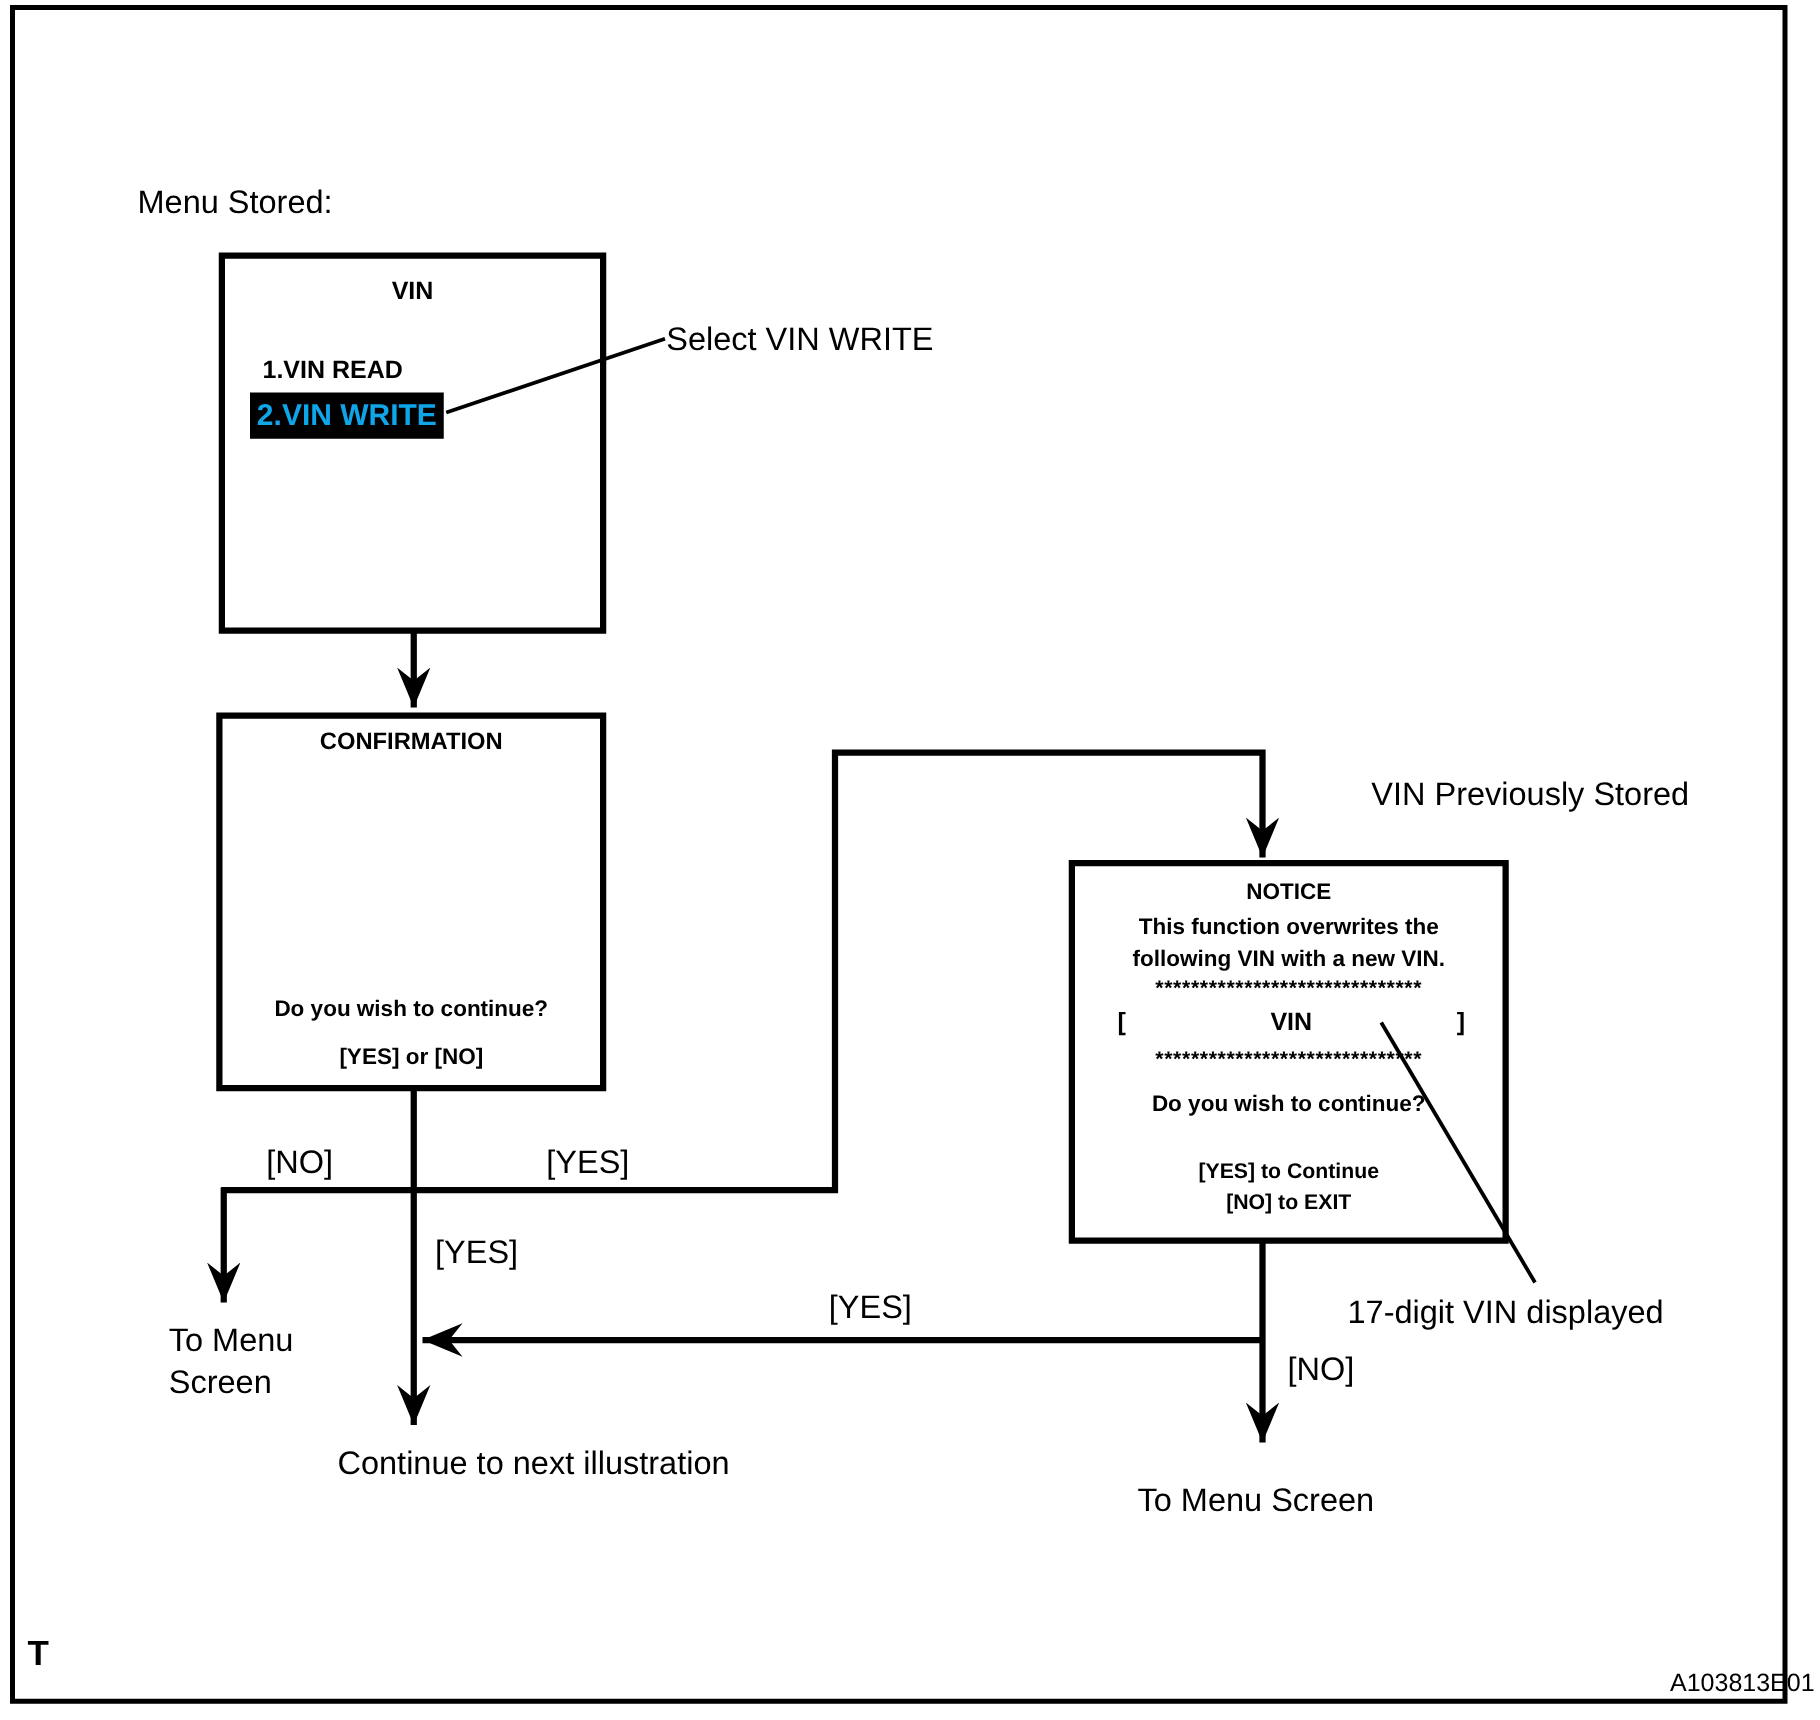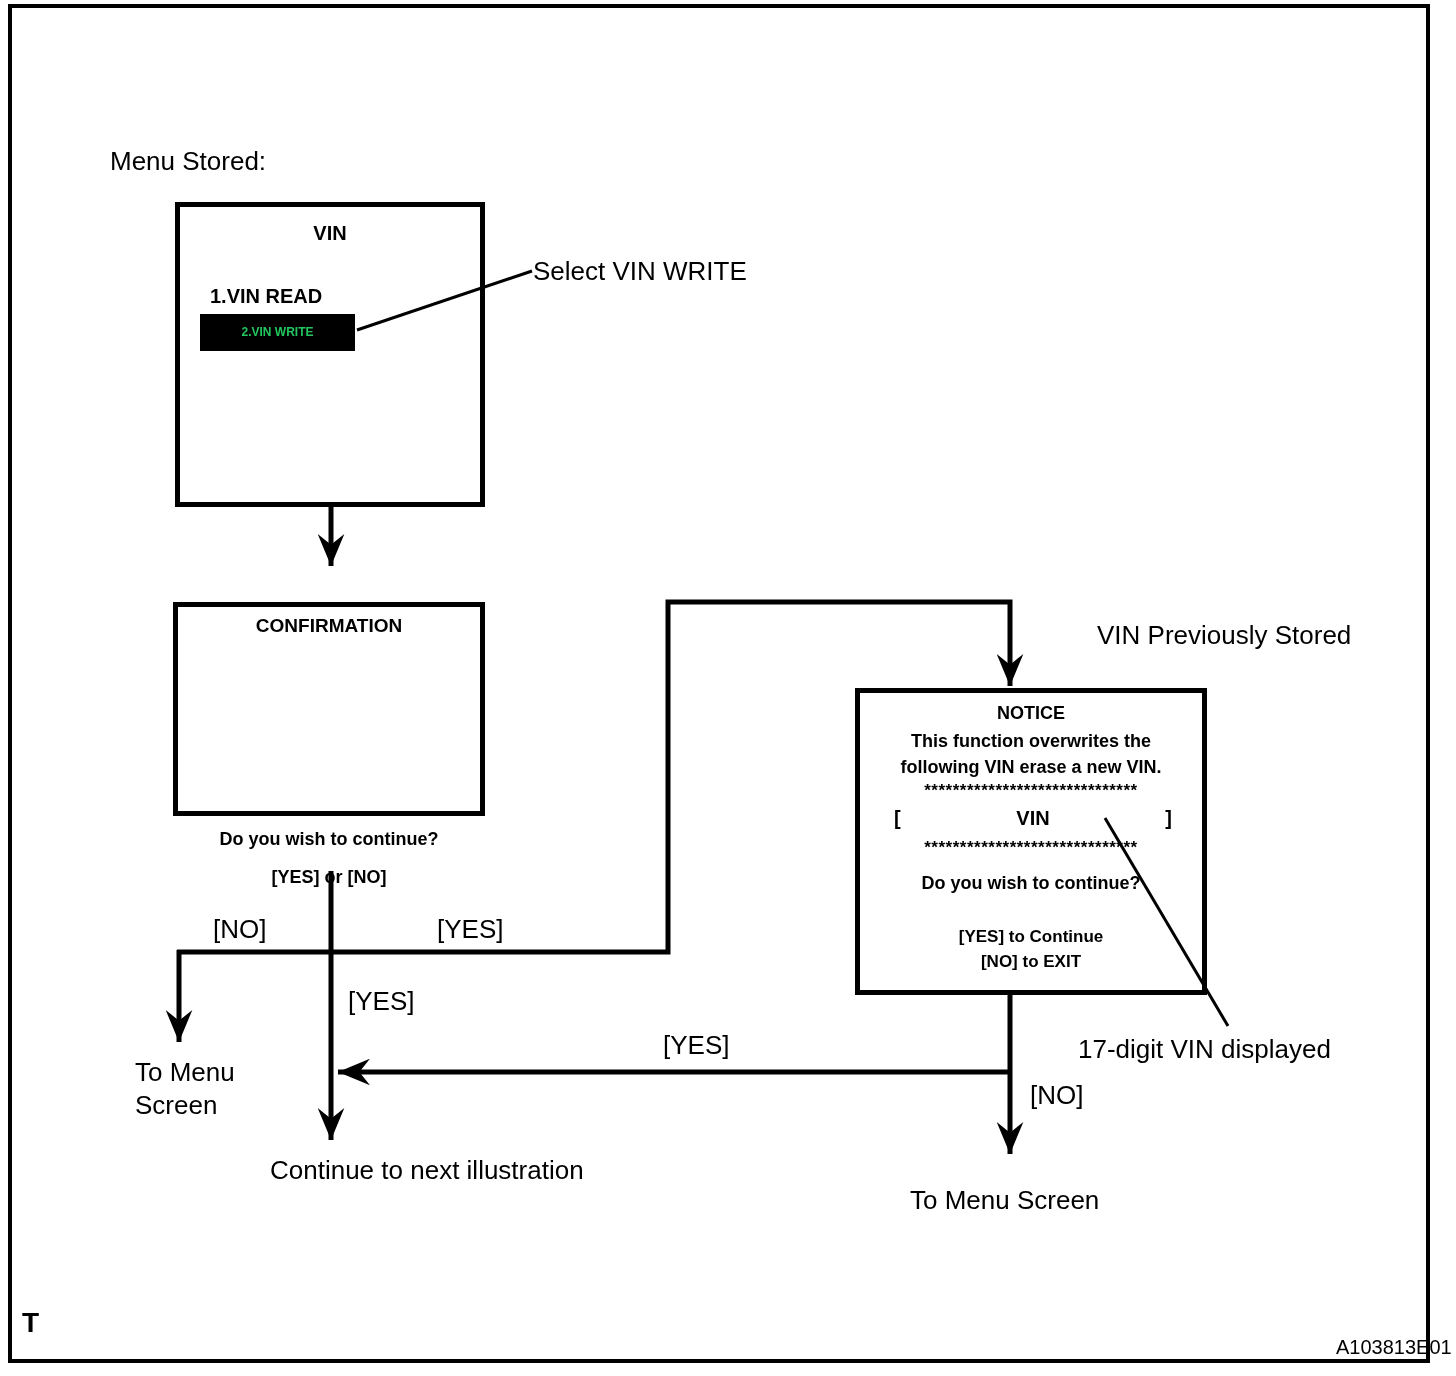--- a/index.html
+++ b/index.html
@@ -20,7 +20,7 @@
   .menu-item{position:absolute;left:30px;top:78px;font-size:20px;font-weight:bold;white-space:nowrap;}
   .menu-item-hl{
     position:absolute;left:20px;top:107px;width:155px;height:37px;
-    background:#000;color:#22c55e;font-size:12px;font-weight:bold;
+    background:#000;color:#0ea5e9;font-size:24px;font-weight:bold;
     line-height:37px;text-align:center;white-space:nowrap;
   }
   .conf-title{top:8px;font-size:19px;}

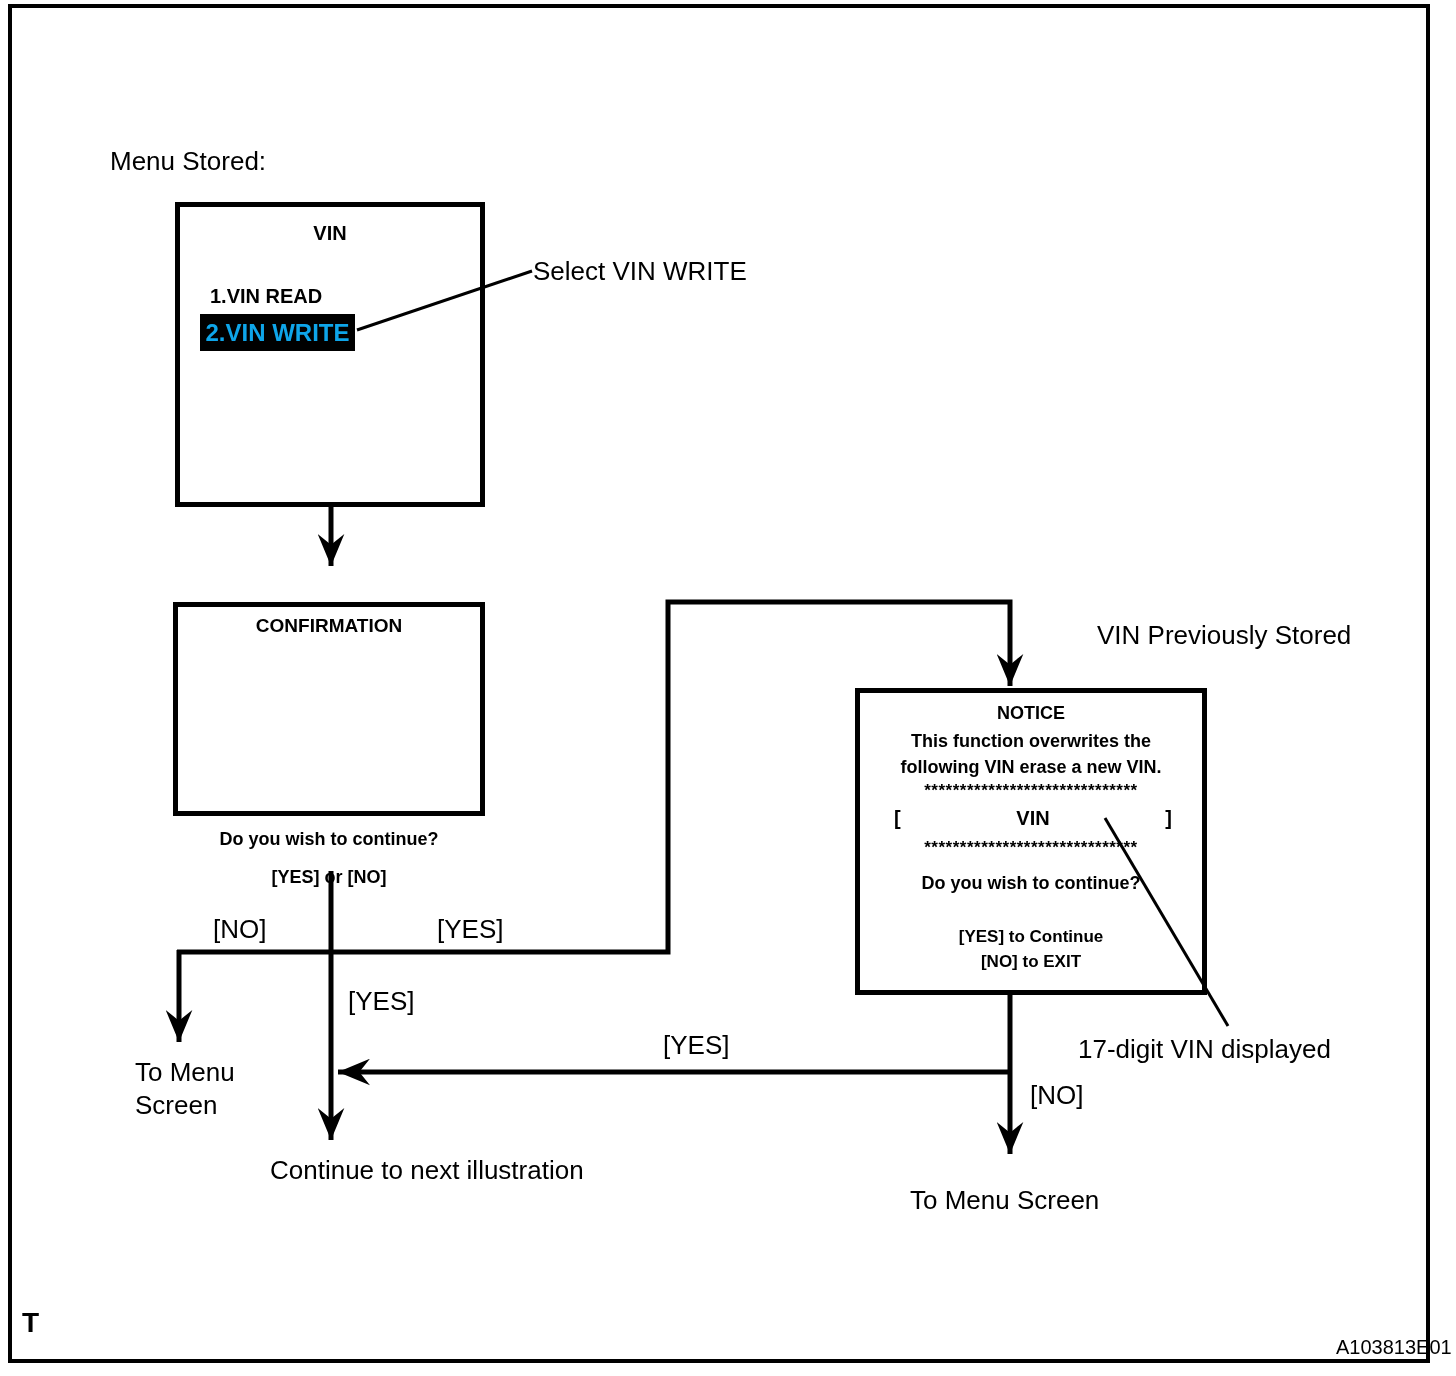--- a/index.html
+++ b/index.html
@@ -60,7 +60,7 @@
 
 <div class="lbl" style="left:533px;top:256px;">Select VIN WRITE</div>
 
-<div class="screen-box" style="left:173px;top:602px;width:312px;height:214px;">
+<div class="screen-box" style="left:173px;top:570px;width:312px;height:303px;">
   <div class="bx conf-title">CONFIRMATION</div>
   <div class="bx conf-q">Do you wish to continue?</div>
   <div class="bx conf-opt">[YES] or [NO]</div>

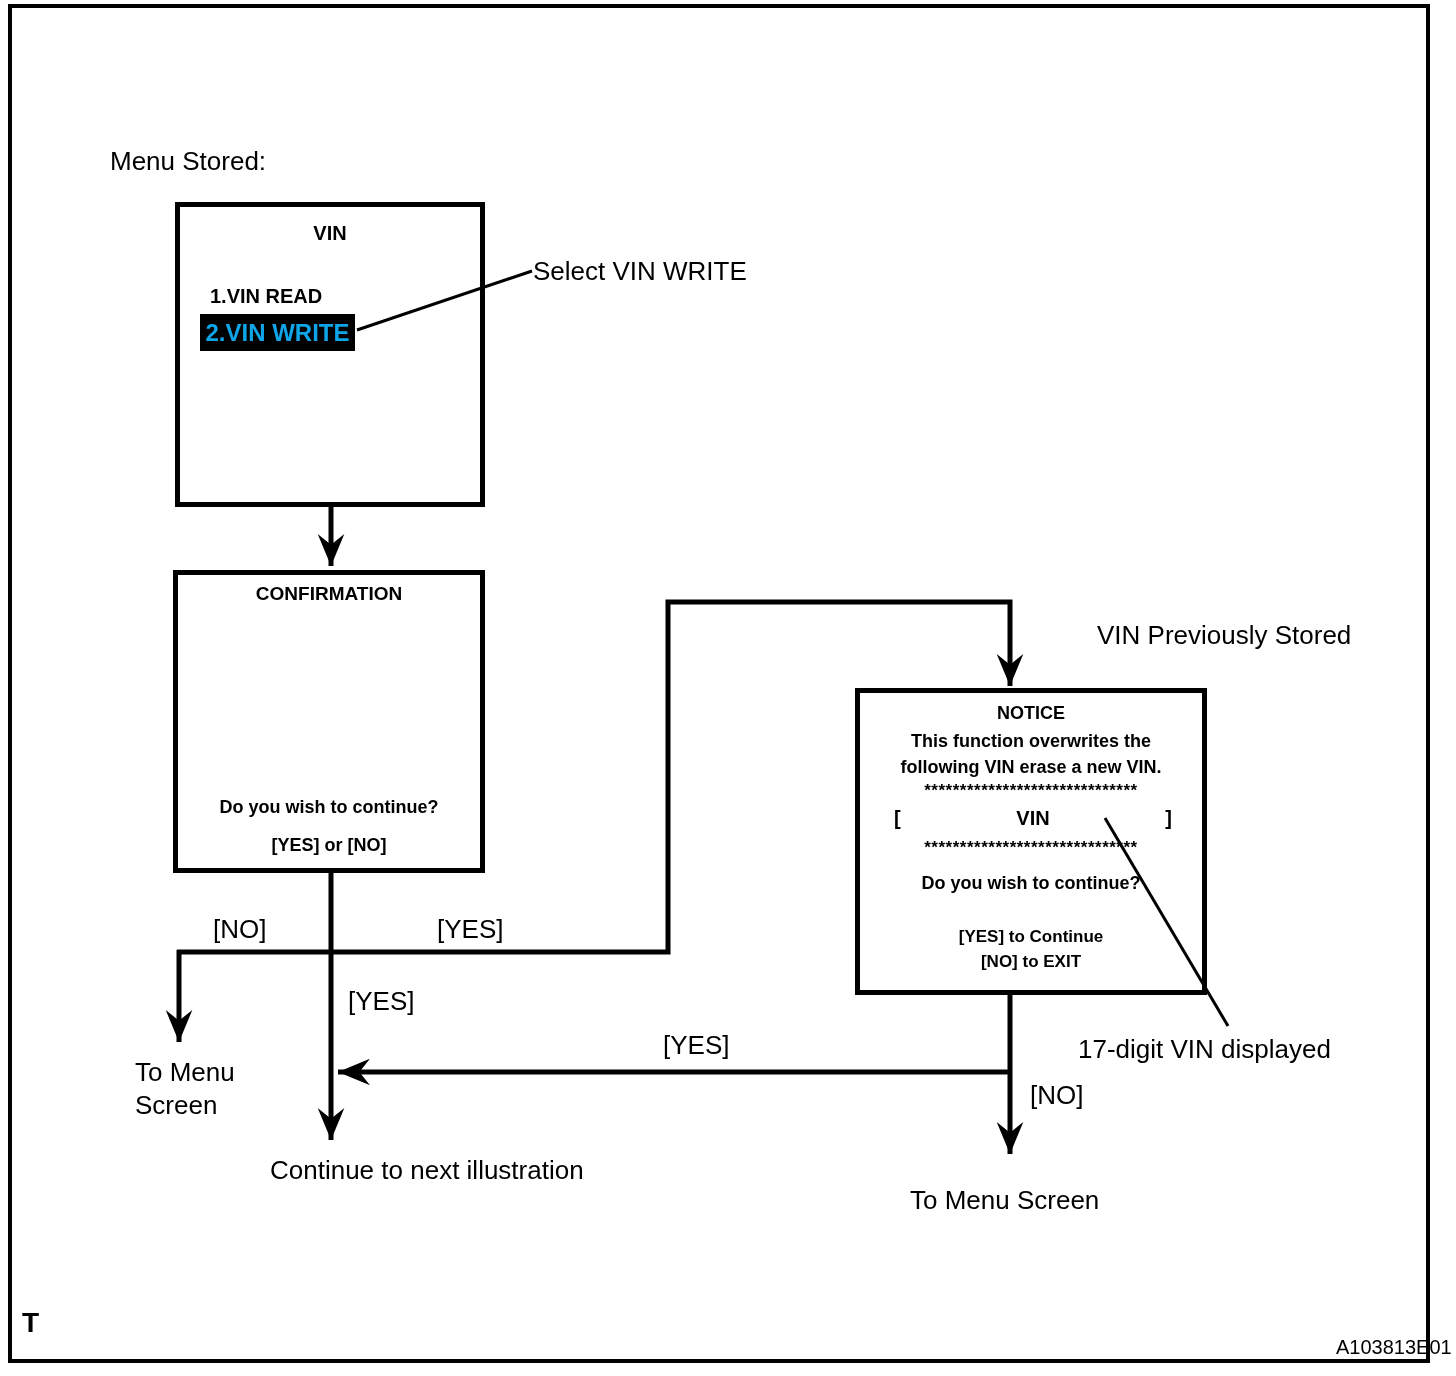--- a/index.html
+++ b/index.html
@@ -70,7 +70,7 @@
   <div class="bx not-title">NOTICE</div>
   <div class="bx not-body">
     <div>This function overwrites the</div>
-    <div>following VIN erase a new VIN.</div>
+    <div>following VIN with a new VIN.</div>
   </div>
   <div class="bx stars stars1">******************************</div>
   <div class="vin-row">

